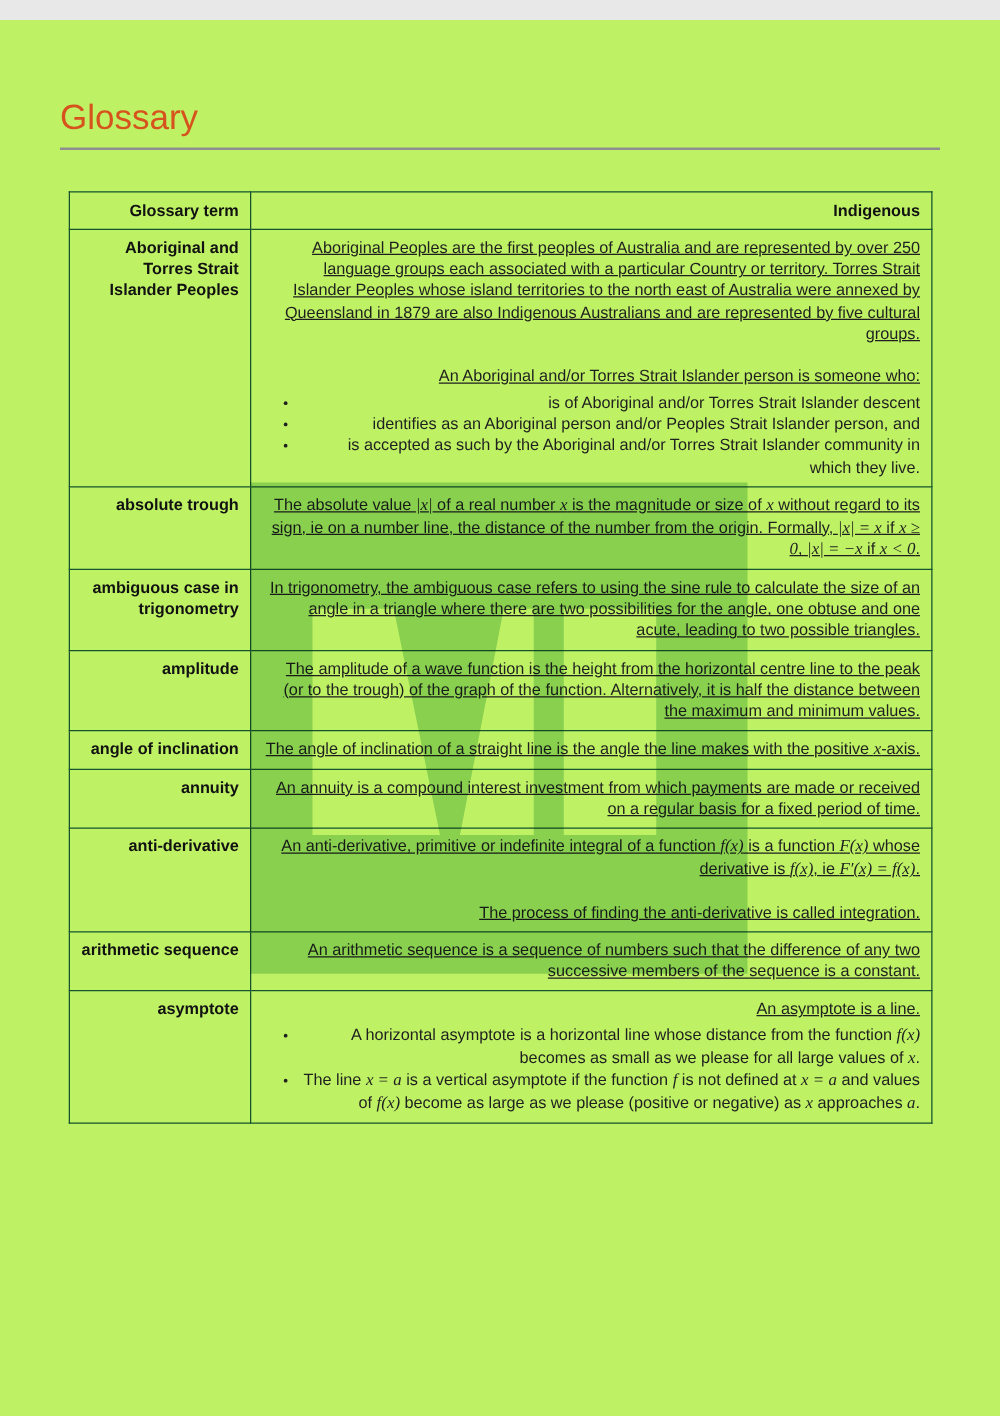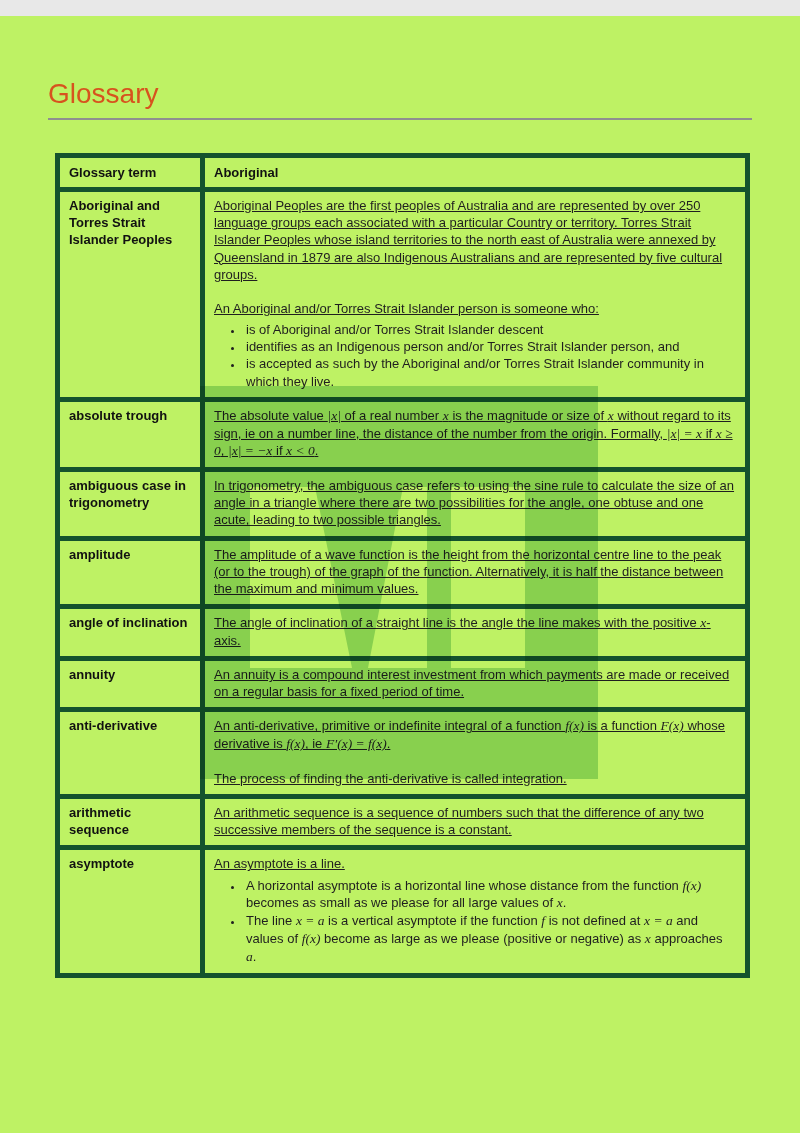--- a/index.html
+++ b/index.html
@@ -33,12 +33,12 @@
     table-layout:fixed;
   }
   table.glossary th, table.glossary td{
-    border:5px solid #14532d;
+    border:1px solid #14532d;
     vertical-align:top;
     padding:5px 9px 7px 9px;
     font-size:13px;
     line-height:1.32;
-    text-align:left;
+    text-align:right;
   }
   col.term-col{width:145px;}
   col.elab-col{width:545px;}

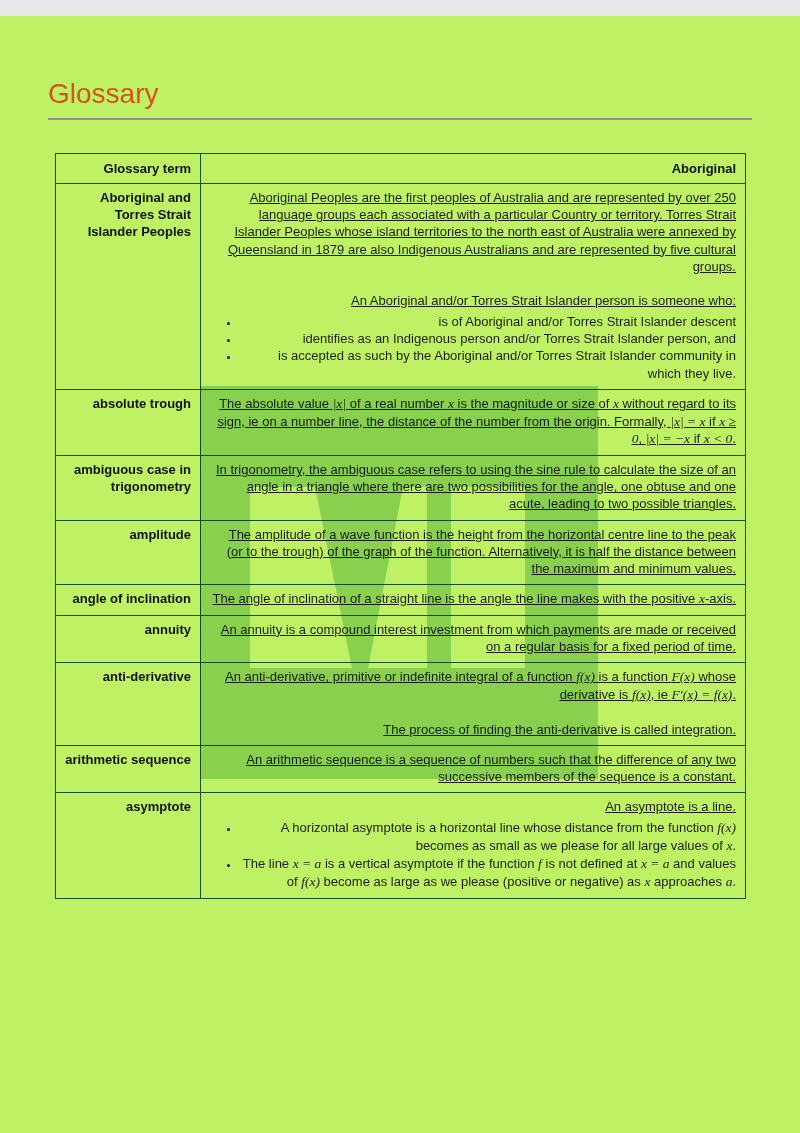--- a/index.html
+++ b/index.html
@@ -78,7 +78,7 @@
       <thead>
         <tr>
           <th>Glossary term</th>
-          <th>Aboriginal</th>
+          <th>Indigenous</th>
         </tr>
       </thead>
       <tbody>

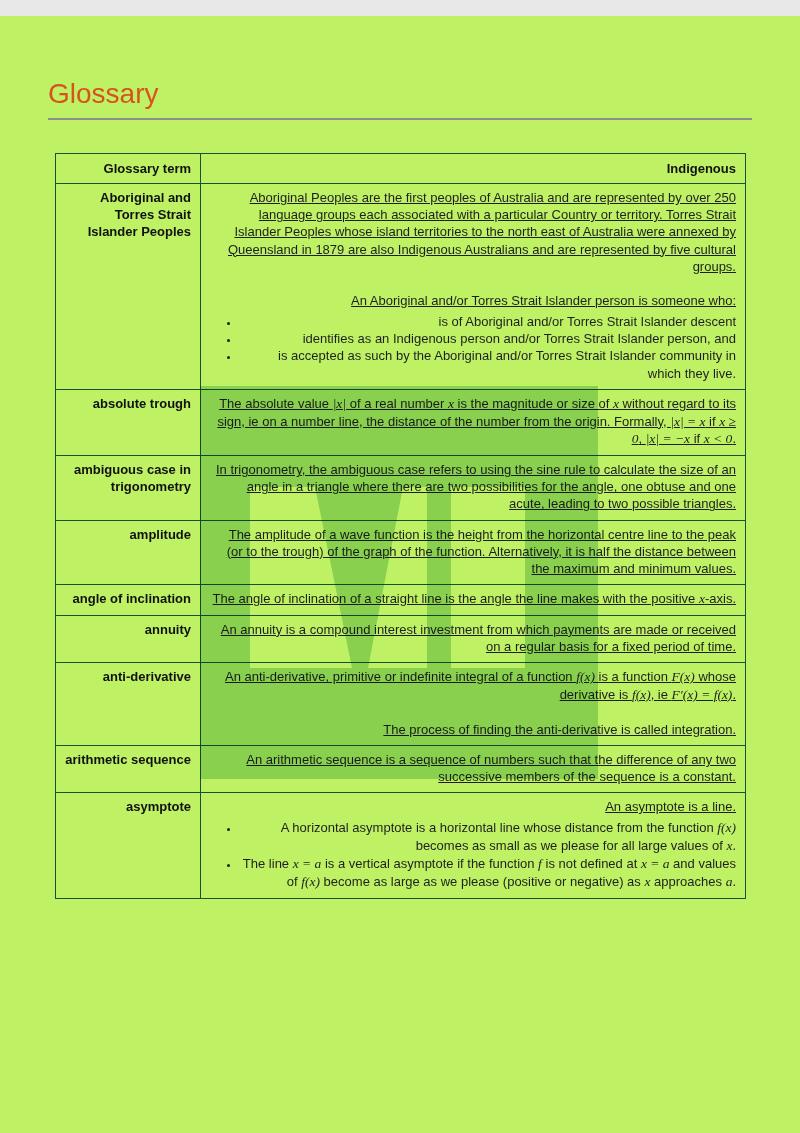--- a/index.html
+++ b/index.html
@@ -89,7 +89,7 @@
               <p><span>An Aboriginal and/or Torres Strait Islander person is someone who:</span></p>
               <ul>
                 <li><span>is of Aboriginal and/or Torres Strait Islander descent</span></li>
-                <li><span>identifies as an Indigenous person and/or Torres Strait Islander person, and</span></li>
+                <li><span>identifies as an Aboriginal person and/or Peoples Strait Islander person, and</span></li>
                 <li><span>is accepted as such by the Aboriginal and/or Torres Strait Islander community in which they live.</span></li>
               </ul>
             </td>

